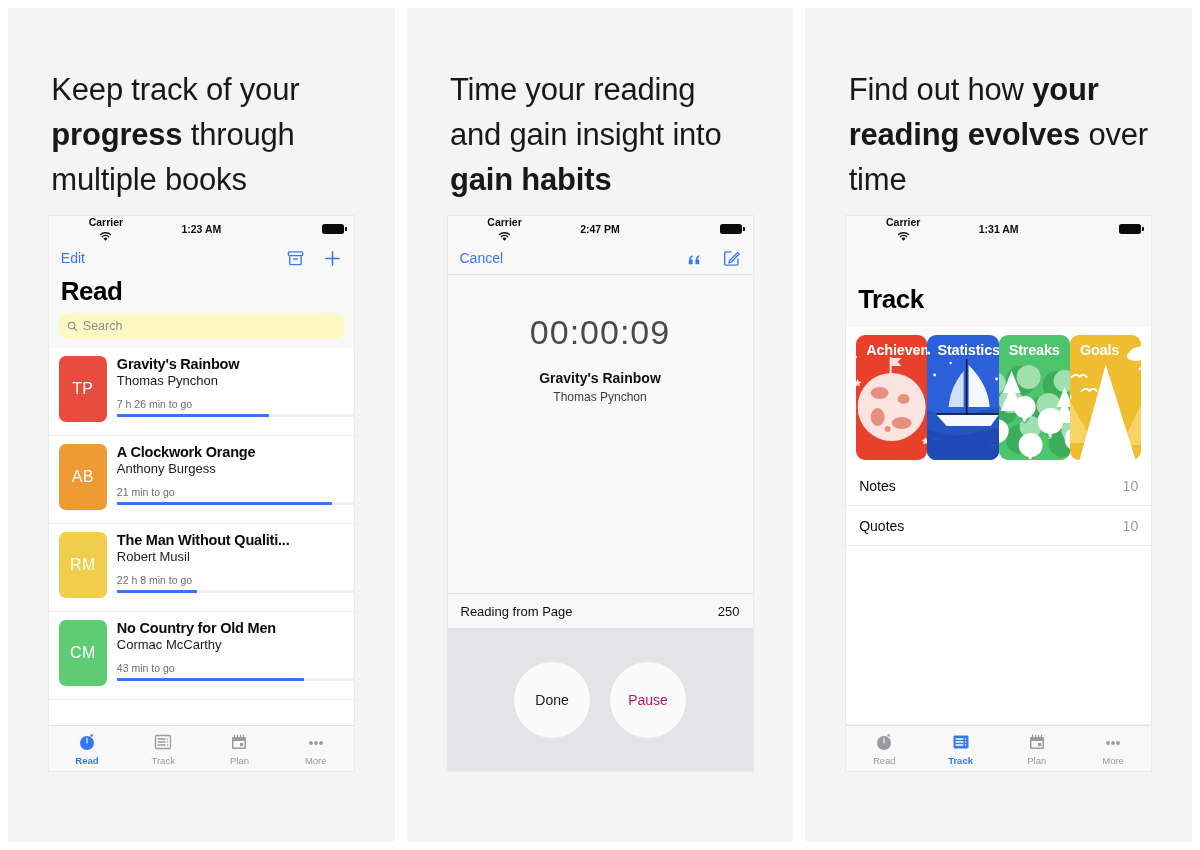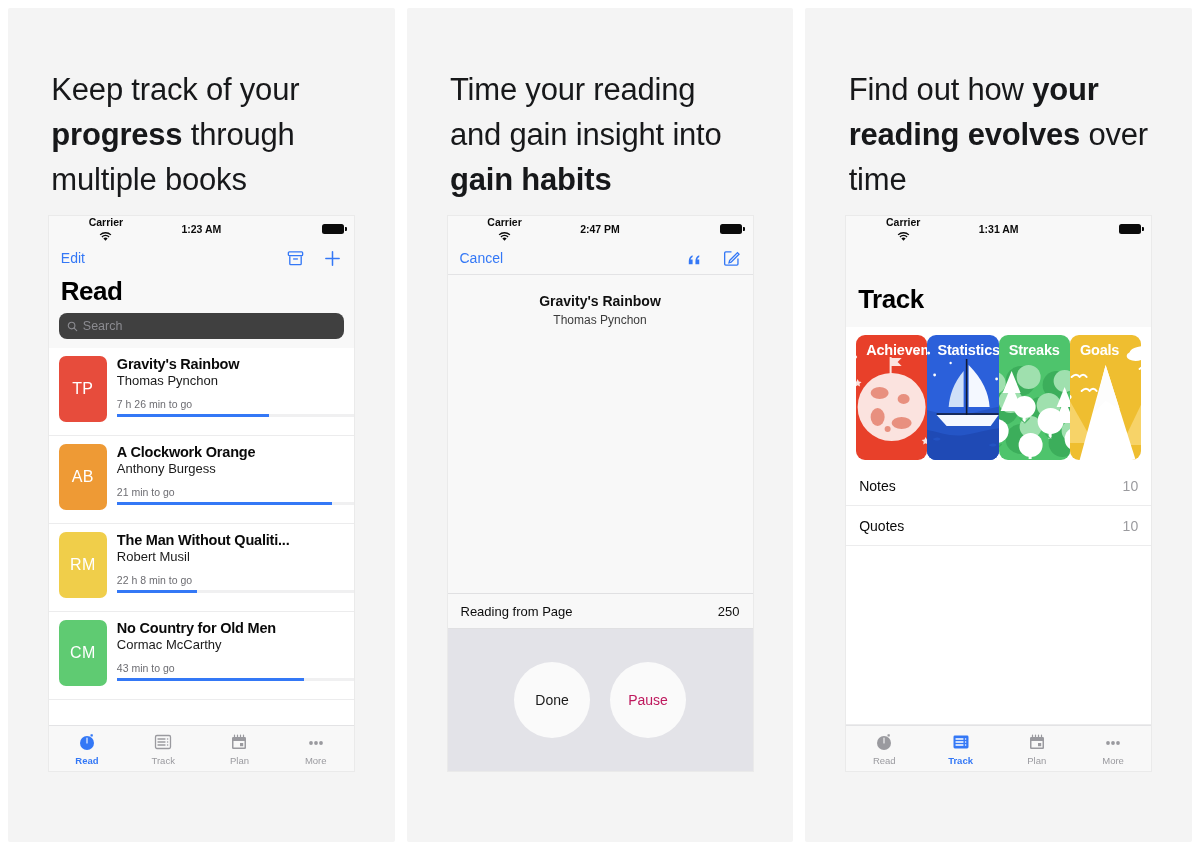--- a/index.html
+++ b/index.html
@@ -97,7 +97,7 @@
   
   .searchwrap { padding: 0 10px 9px 10px; background: #f8f8f8; flex: 0 0 auto; }
   .searchbox {
-    height: 26px; border-radius: 8px; background: #404040;
+    height: 26px; border-radius: 8px; background: #fef9c3;
     display: flex; align-items: center; gap: 5px; padding: 0 8px;
     font-size: 12.5px; color: #8b8b90;
   }

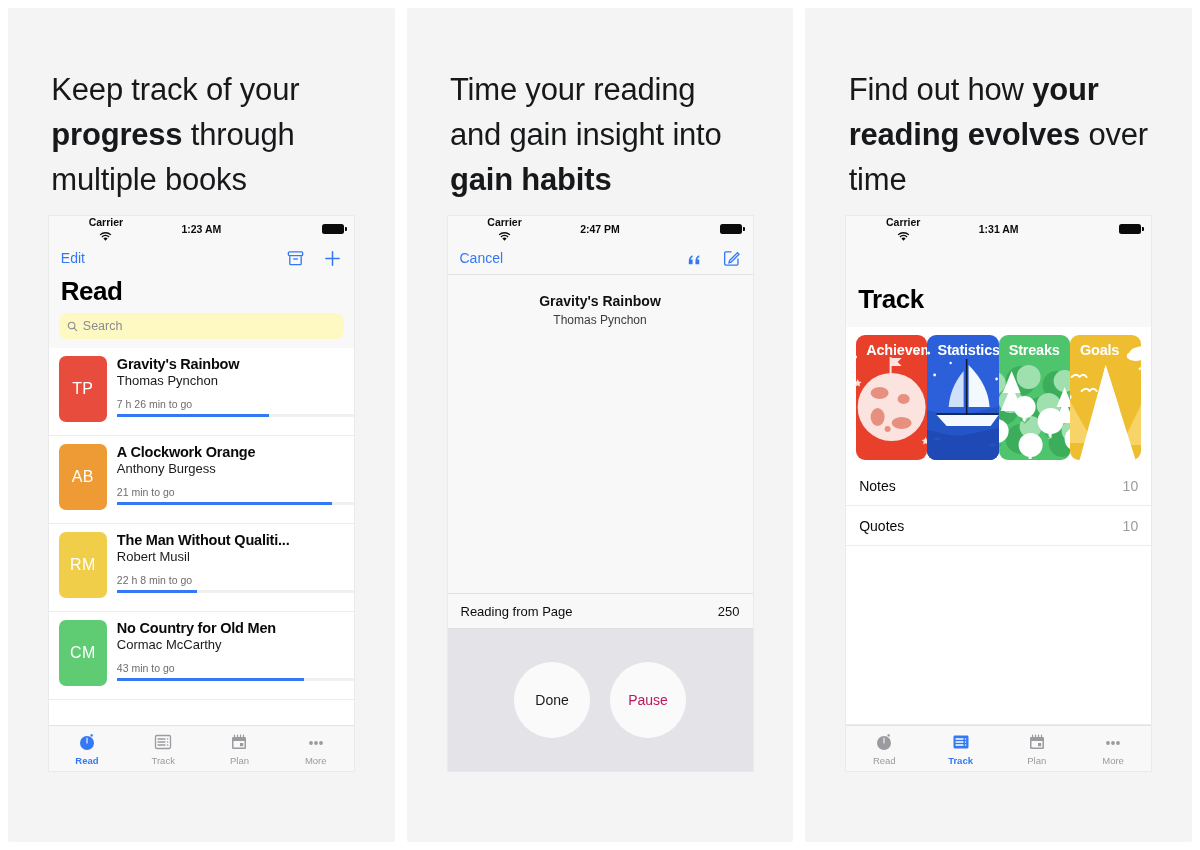--- a/index.html
+++ b/index.html
@@ -392,6 +392,7 @@
       </div>
 
       <div class="timerbody">
+        <div class="timerval">00:00:09</div>
         <div class="timer-book">Gravity's Rainbow</div>
         <div class="timer-author">Thomas Pynchon</div>
         <div class="pagerow">

